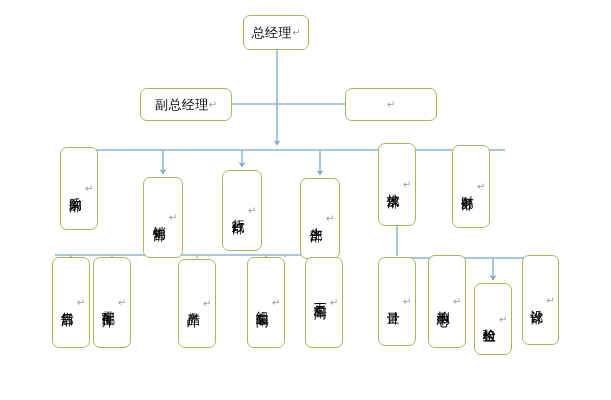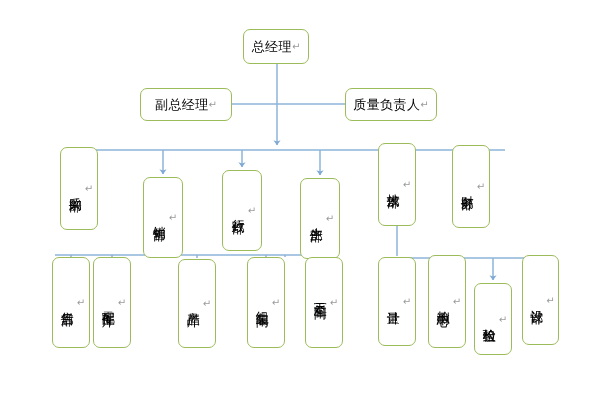--- a/index.html
+++ b/index.html
@@ -111,7 +111,7 @@
     </g>
   </svg>
 
-<div class="node horiz" style="left: 243px; top: 15px; width: 66px; height: 35px; border-color: rgb(156, 187, 90); background: rgb(255, 255, 255); color: rgb(0, 0, 0); margin-top: 14px;">
+<div class="node horiz" style="left: 243px; top: 15px; width: 66px; height: 35px; border-color: rgb(156, 187, 90); background: rgb(255, 255, 255); color: rgb(0, 0, 0);">
       <span class="lbl">总经理</span>
       <span class="pilcrow">↵</span>
     </div>

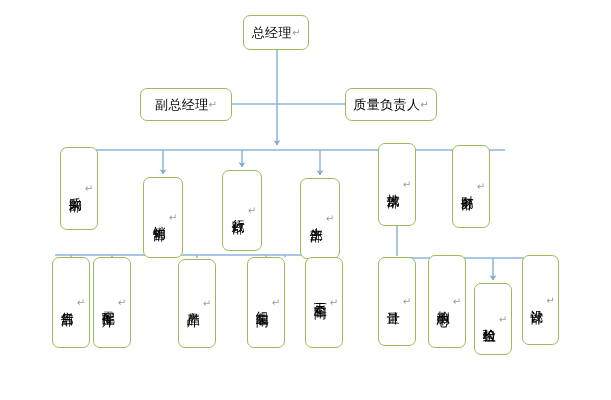--- a/index.html
+++ b/index.html
@@ -120,7 +120,6 @@
       <span class="pilcrow">↵</span>
     </div>
     <div class="node horiz bold" style="left: 345px; top: 88px; width: 92px; height: 33px; border-color: rgb(156, 187, 90); background: rgb(255, 255, 255); color: rgb(0, 0, 0);">
-      <span class="lbl">质量负责人</span>
       <span class="pilcrow">↵</span>
     </div>
     <div class="node vert" style="left: 60px; top: 147px; width: 38px; height: 83px; border-color: rgb(156, 187, 90); background: rgb(255, 255, 255); color: rgb(0, 0, 0);">

